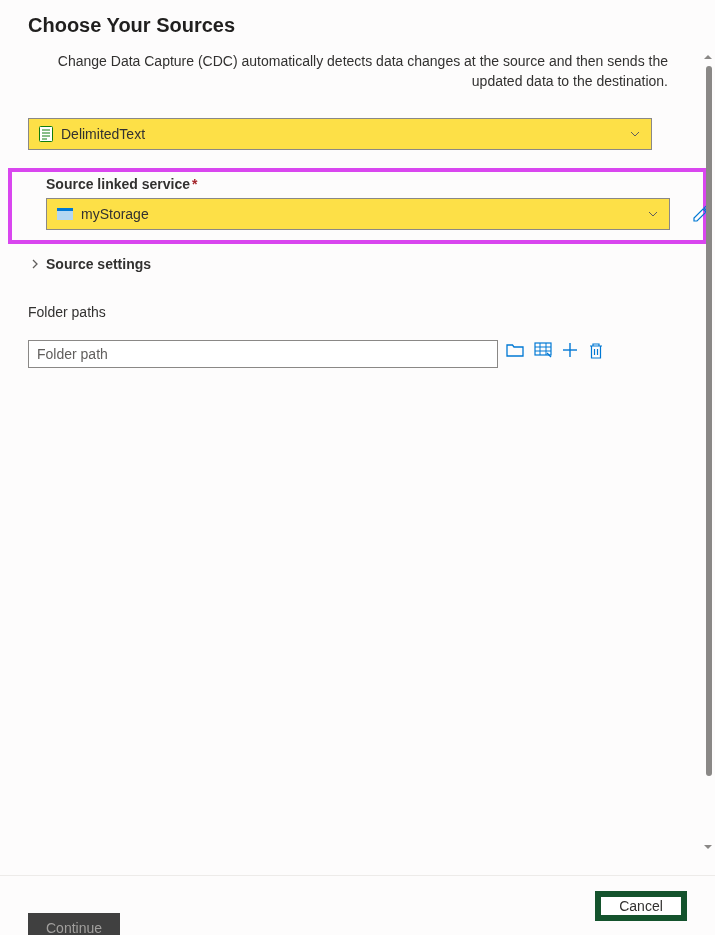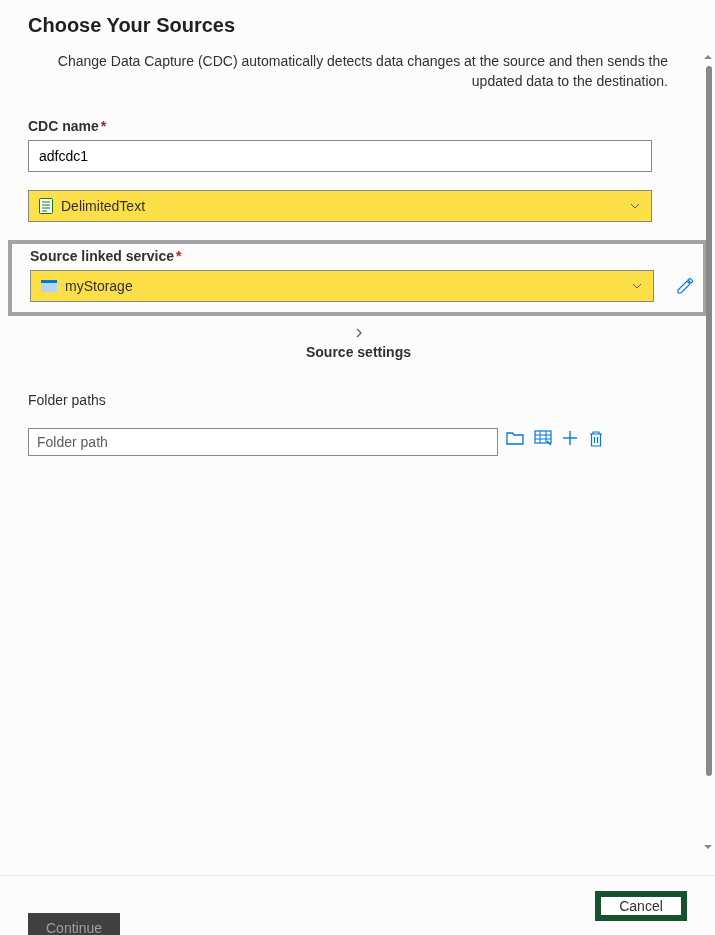--- a/index.html
+++ b/index.html
@@ -218,12 +218,6 @@
   <h1 class="page-title">Choose Your Sources</h1>
   <p class="page-description">Change Data Capture (CDC) automatically detects data changes at the source and then sends the updated data to the destination.</p>
 
-  <div class="field">
-    <label class="field-label">
-      <span>CDC name</span><span class="required">*</span>
-    </label>
-    <input class="text-input" type="text" value="adfcdc1" style="">
-  </div>
 
   <div class="field">
     <div class="select-box">

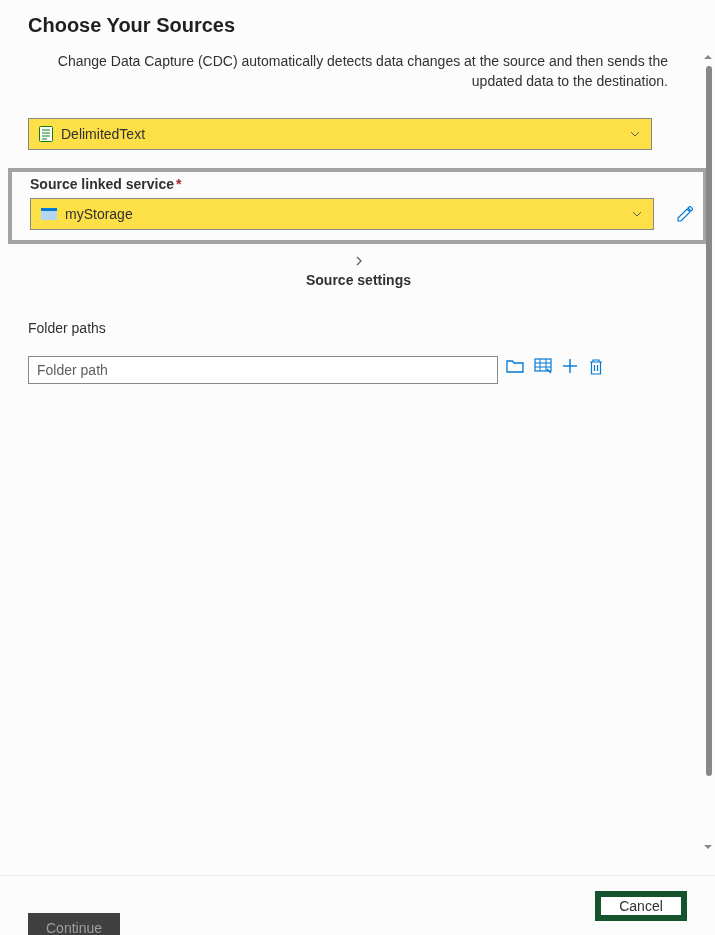--- a/index.html
+++ b/index.html
@@ -89,8 +89,8 @@
     color: #605e5c;
   }
   .highlight-box {
-    border: 4px solid #a3a3a3;
-    padding: 4px 18px 10px 18px;
+    border: 4px solid #d946ef;
+    padding: 4px 18px 10px 34px;
     margin-left: -20px;
     margin-right: -20px;
     margin-bottom: 12px;

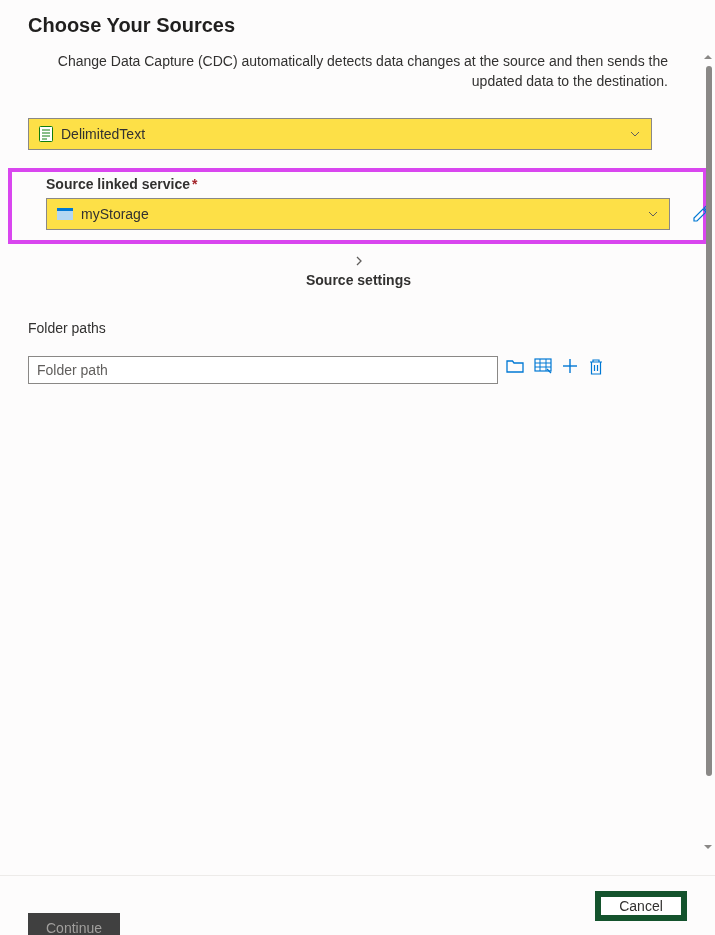--- a/index.html
+++ b/index.html
@@ -121,7 +121,6 @@
     margin-bottom: 32px;
     padding-left: 2px;
     color: #323130;
-    flex-direction: column;
   }
   .expander .chev-right {
     width: 10px;

